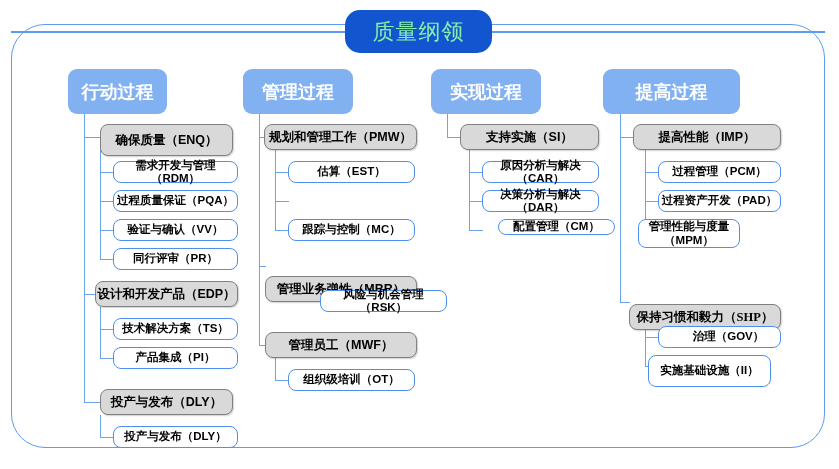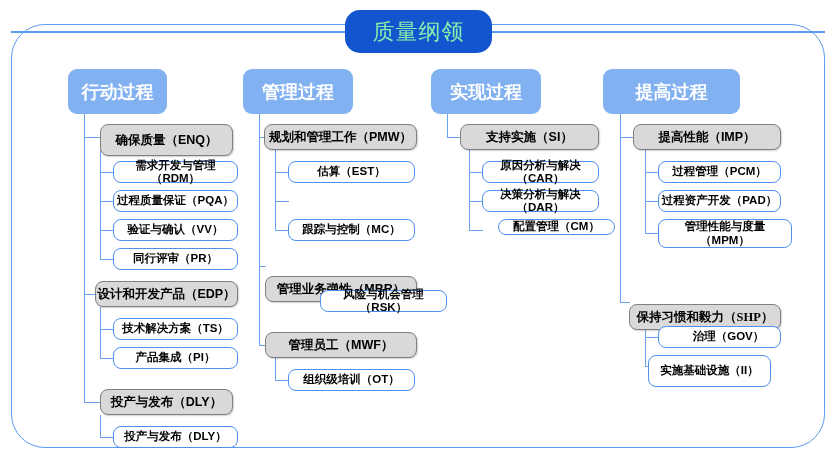--- a/index.html
+++ b/index.html
@@ -224,7 +224,7 @@
   <div class="node-child" style="left:658px; top:190px; width:123px; height:22px;">过程资产开发（PAD）</div>
 
   <div class="conn-h" style="left:645px; top:233px; width:14px;"></div>
-  <div class="node-child" style="left:658px; top:219px; width:134px; height:29px; white-space:pre-line;">管理性能与度量
+  <div class="node-child" style="left:638px; top:219px; width:102px; height:29px; white-space:pre-line;">管理性能与度量
 （MPM）</div>
 
   <div class="conn-h" style="left:620px; top:302px; width:10px;"></div>

